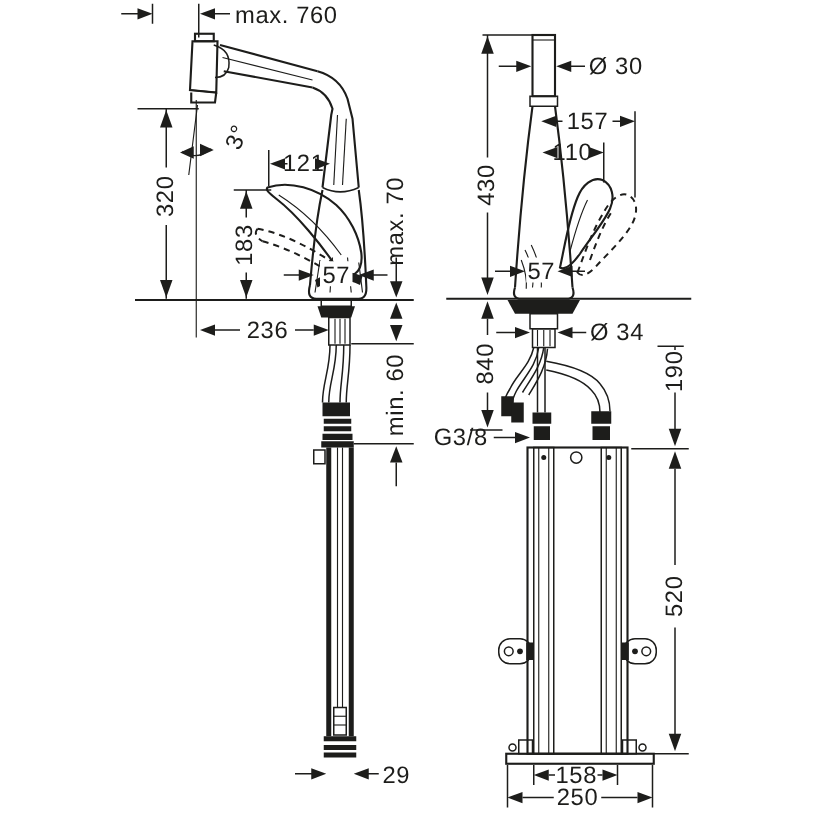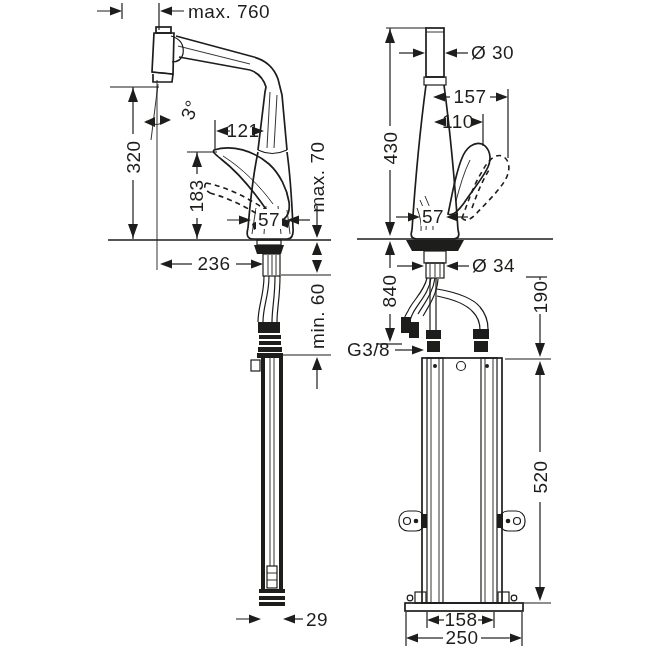--- a/index.html
+++ b/index.html
@@ -4,7 +4,7 @@
 <style>
   html,body{margin:0;padding:0;background:#ffffff;}
   .stage{position:relative;width:650px;height:650px;background:#fff;overflow:hidden;
-         font-family:"Liberation Sans", sans-serif;border-radius:18px;}
+         font-family:"Liberation Sans", sans-serif;}
   svg text{font-family:"Liberation Sans", sans-serif;fill:#1d1d1b;font-size:19px;letter-spacing:.5px;}
   .ln{stroke:#1d1d1b;stroke-width:1.2;fill:none;}
   .ln2{stroke:#1d1d1b;stroke-width:1.7;fill:none;}

